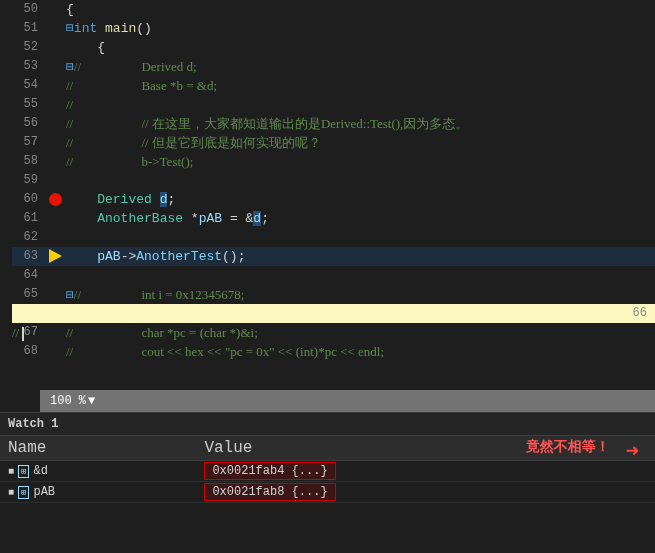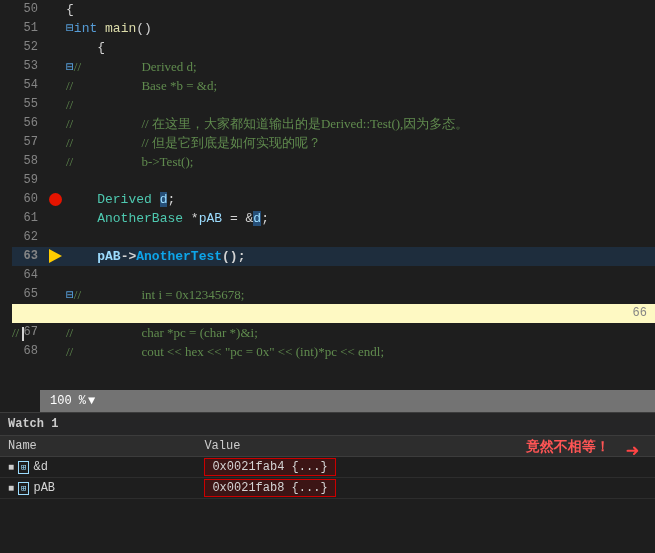--- a/index.html
+++ b/index.html
@@ -249,7 +249,7 @@
         <div class="code-content"></div>
       </div>
 
-      <div class="line-row" style="background:#1e2d3d;font-weight:bold;">
+      <div class="line-row" style="background:#1e2d3d;">
         <div class="ln" style="color:#858585;">63</div>
         <div class="gutter-col" style="position:relative;">
           <div class="debug-dot"></div>

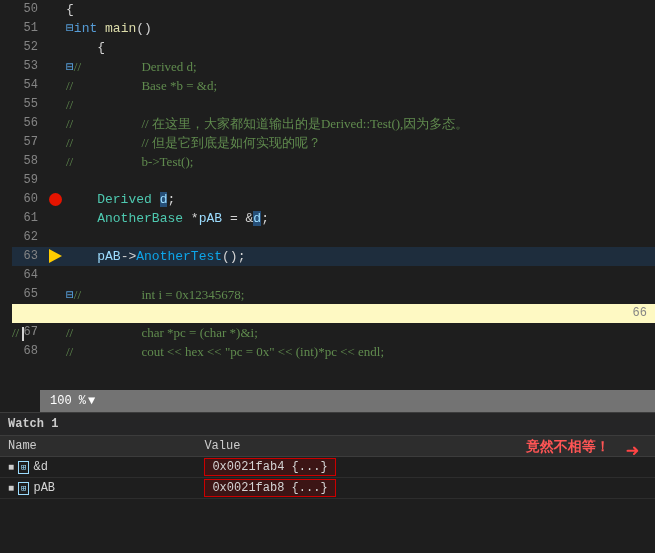--- a/index.html
+++ b/index.html
@@ -254,7 +254,7 @@
         <div class="gutter-col" style="position:relative;">
           <div class="debug-dot"></div>
         </div>
-        <div class="code-content">    <span class="var">pAB</span><span style="color:#d4d4d4;">-&gt;</span><span style="color:#0ea5e9;text-align:center;">AnotherTest</span><span class="punct">();</span></div>
+        <div class="code-content">    <span class="var">pAB</span><span style="color:#d4d4d4;">-&gt;</span><span style="color:#7dd3fc;text-align:center;">AnotherTest</span><span class="punct">();</span></div>
       </div>
 
       <div class="line-row">

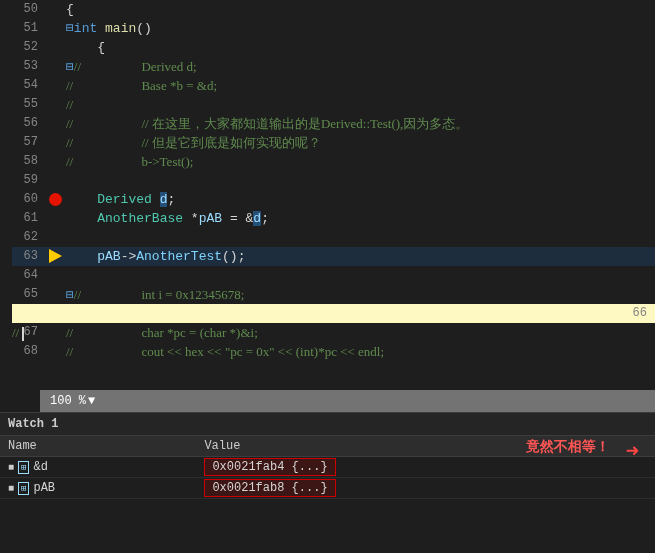--- a/index.html
+++ b/index.html
@@ -77,7 +77,7 @@
     .watch-table th {
       background: #2d2d2d;
       color: #cccccc;
-      font-size: 12px;
+      font-size: 16px;
       font-weight: normal;
       text-align: left;
       padding: 3px 8px;

